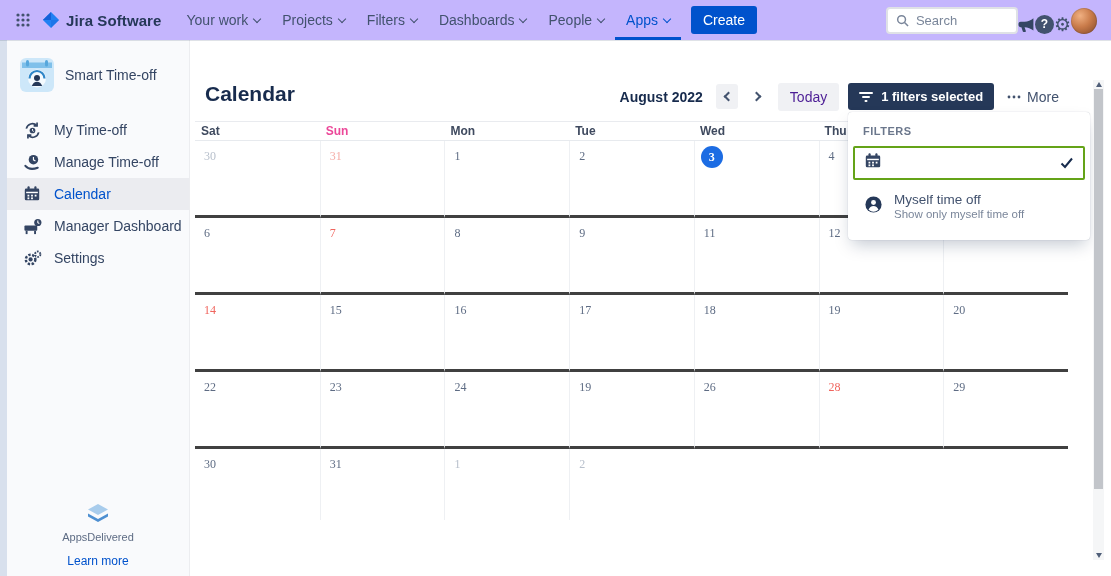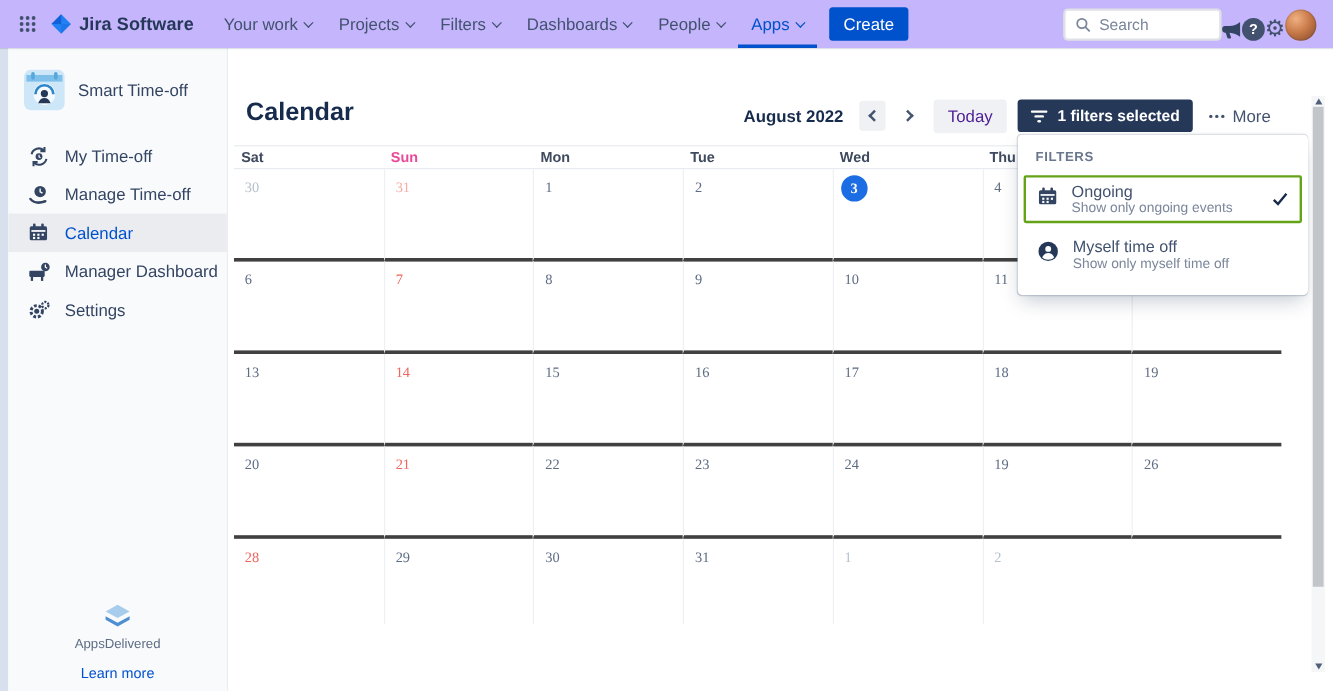--- a/index.html
+++ b/index.html
@@ -418,10 +418,6 @@
                   <rect x="9" y="13.8" width="2" height="2"></rect>
                 </g>
               </svg></span>
-            <span class="pi-text">
-              <span class="pi-title">Ongoing</span>
-              <span class="pi-sub">Show only ongoing events</span>
-            </span>
             <span class="pi-check">
               <svg width="14" height="12" viewBox="0 0 14 12">
                 <path d="M1.5 6.5l3.5 3.5 7-8.5" stroke="#172B4D" stroke-width="2" fill="none"></path>

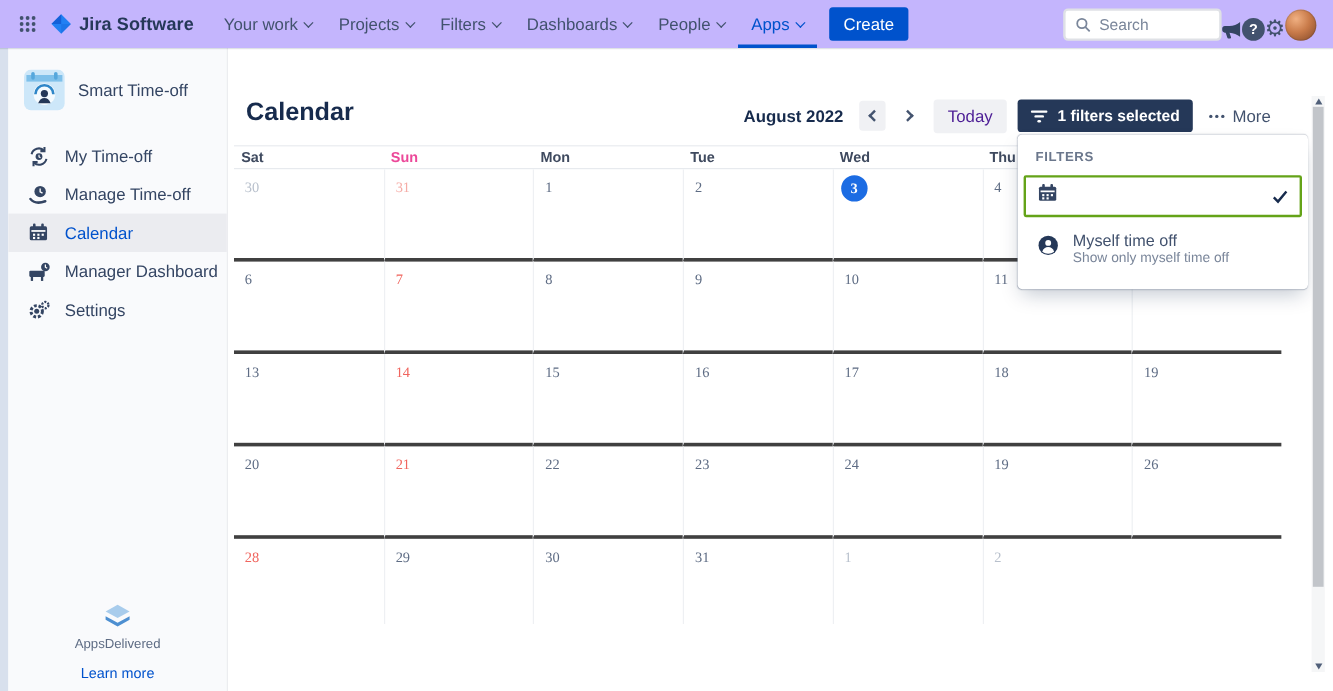--- a/index.html
+++ b/index.html
@@ -329,9 +329,6 @@
         </div>
         <div class="cell">
           <div class="datenum">9</div>
-        </div>
-        <div class="cell">
-          <div class="datenum">10</div>
         </div>
         <div class="cell">
           <div class="datenum">11</div>

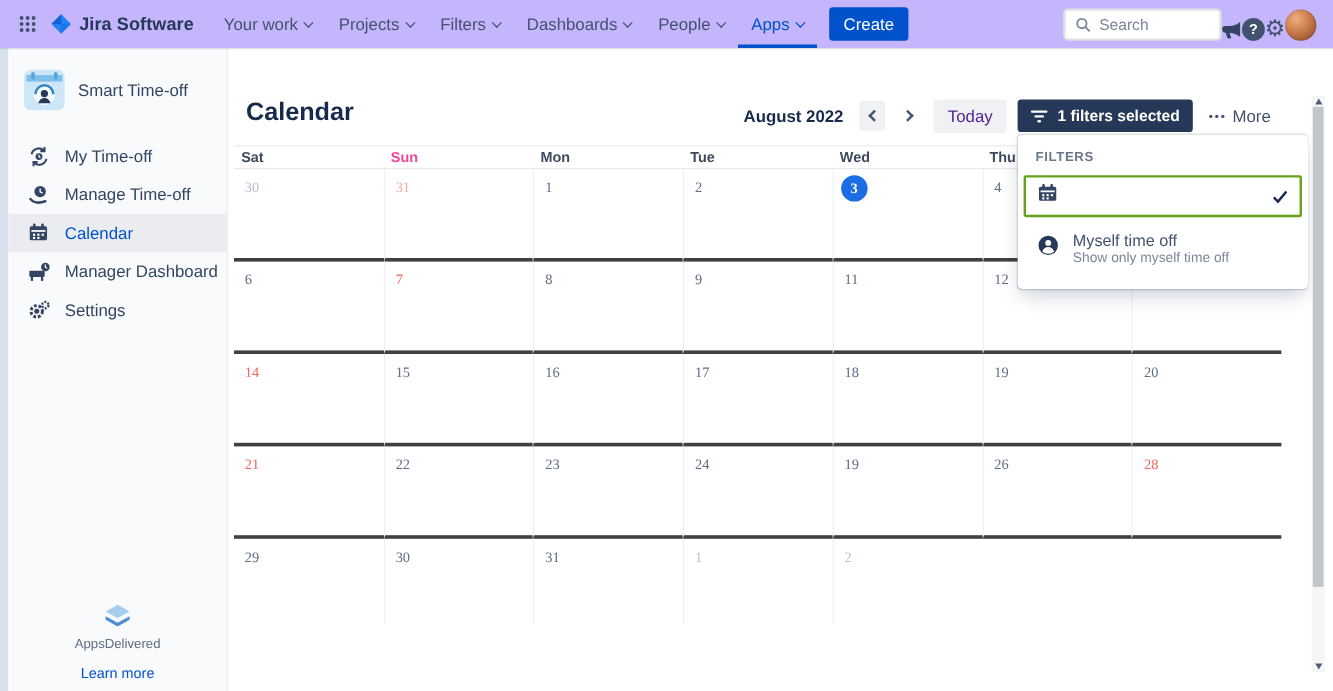--- a/index.html
+++ b/index.html
@@ -359,9 +359,6 @@
         </div>
         <div class="cell">
           <div class="datenum">20</div>
-        </div>
-        <div class="cell">
-          <div class="datenum sun">21</div>
         </div>
         <div class="cell">
           <div class="datenum">22</div>

